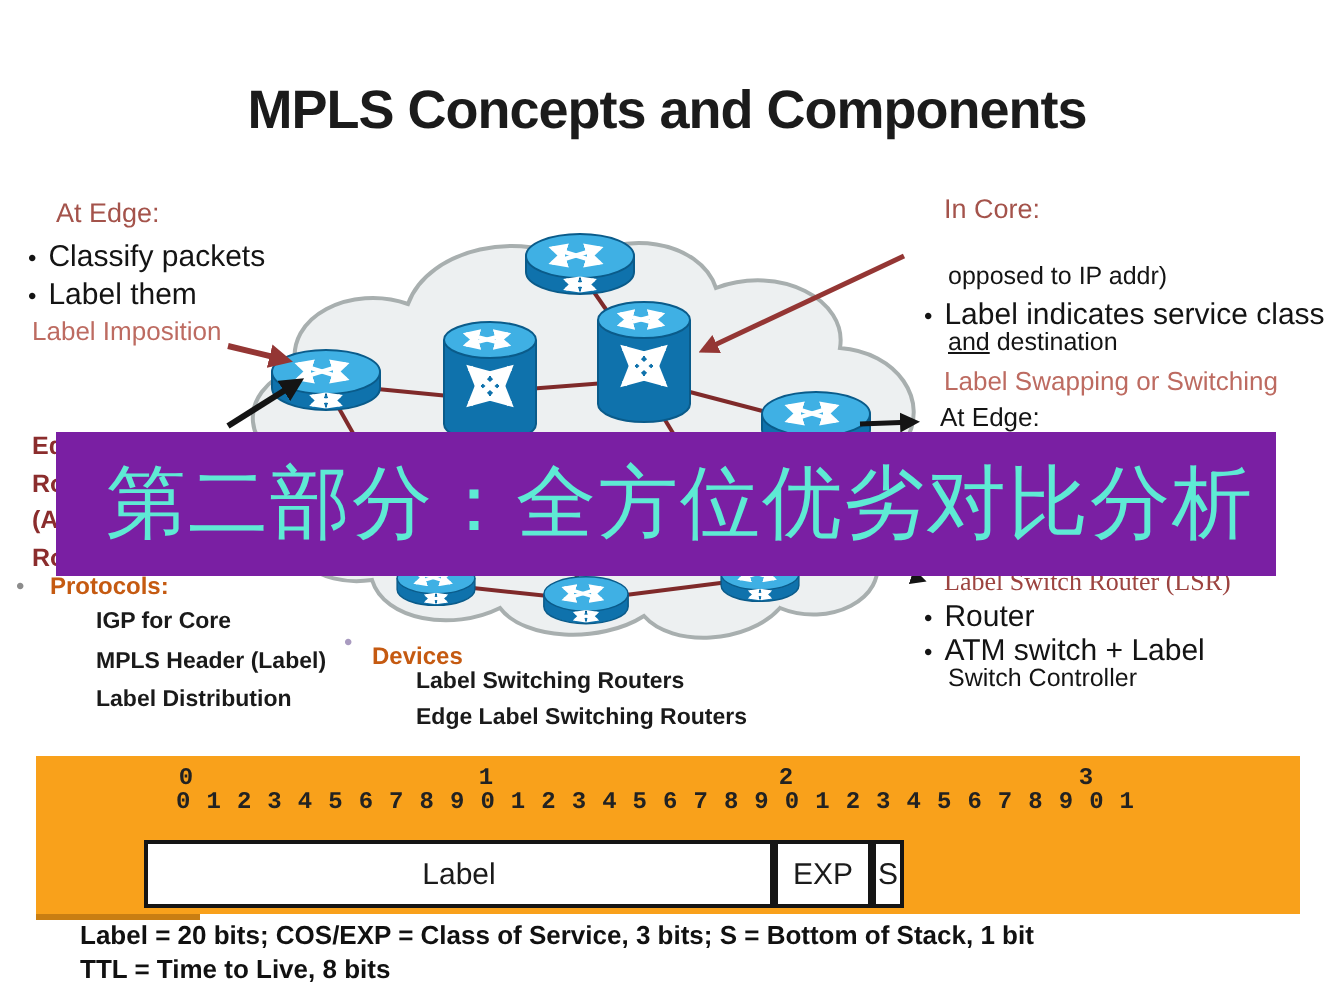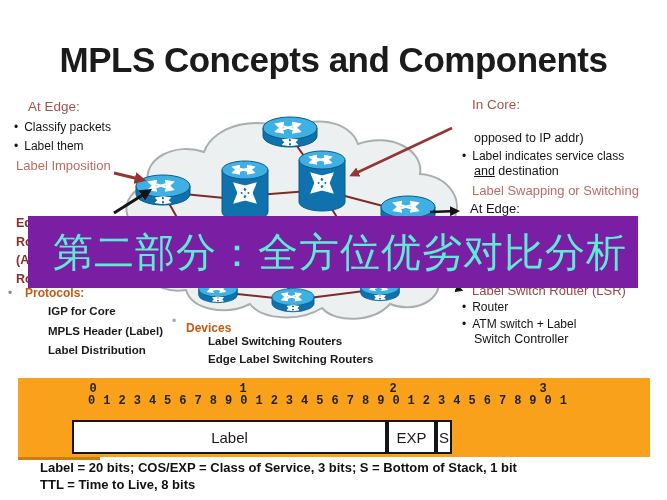--- a/index.html
+++ b/index.html
@@ -7,7 +7,7 @@
          font-family:"Liberation Sans",sans-serif;color:#141414;}
   .abs{position:absolute;}
   .title{position:absolute;top:40px;left:0;width:667px;text-align:center;margin:0;
-         font-size:35px;font-weight:700;letter-spacing:-0.5px;color:#1b1b1b;}
+         font-size:27px;font-weight:700;letter-spacing:-0.5px;color:#1b1b1b;}
   .diagram{position:absolute;top:0;left:0;z-index:1;}
 
   

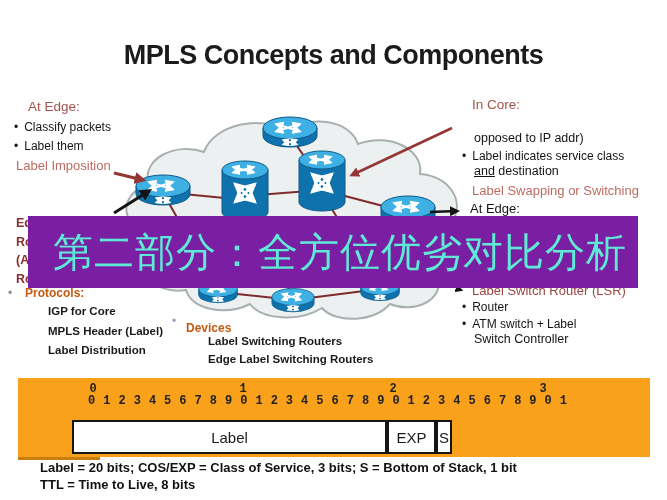--- a/index.html
+++ b/index.html
@@ -13,7 +13,7 @@
   
   .hdr{font-size:13.5px;color:#A4534B;font-weight:400;}
   .sub{font-size:13px;color:#BD6B61;}
-  .li{font-size:12px;color:#141414;white-space:nowrap;}
+  .li{font-size:15px;color:#141414;white-space:nowrap;}
   .li::before{content:"•";margin-right:6px;font-size:12px;}
   .cont{font-size:12.5px;color:#141414;white-space:nowrap;}
   .z2{z-index:2;}

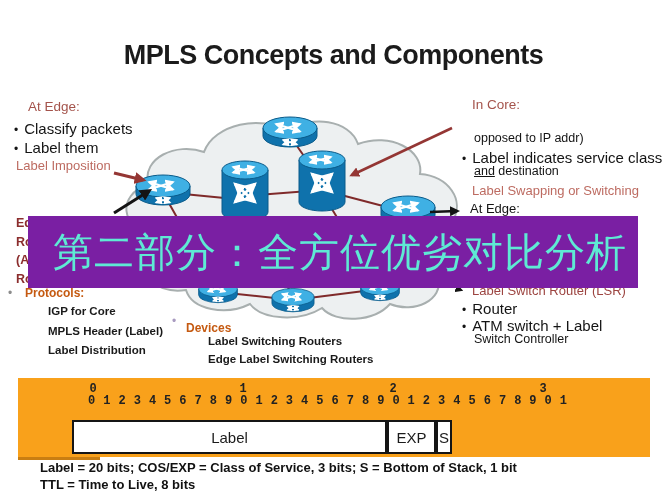--- a/index.html
+++ b/index.html
@@ -139,7 +139,7 @@
   <div class="abs sub z2" style="left:472px;top:183px;">Label Swapping or Switching</div>
   <div class="abs cont z2" style="left:470px;top:201px;font-size:13px;">At Edge:</div>
 
-  <div class="abs cont maroon z2" style="left:472px;top:283px;font-size:13px;">Label Switch Router (LSR)</div>
+  <div class="abs cont maroon z2" style="left:472px;top:283px;font-size:13px;font-family:Liberation Serif, serif;">Label Switch Router (LSR)</div>
   <div class="abs li z2" style="left:462px;top:300px;">Router</div>
   <div class="abs li z2" style="left:462px;top:317px;">ATM switch + Label</div>
   <div class="abs cont z2" style="left:474px;top:332px;">Switch Controller</div>

